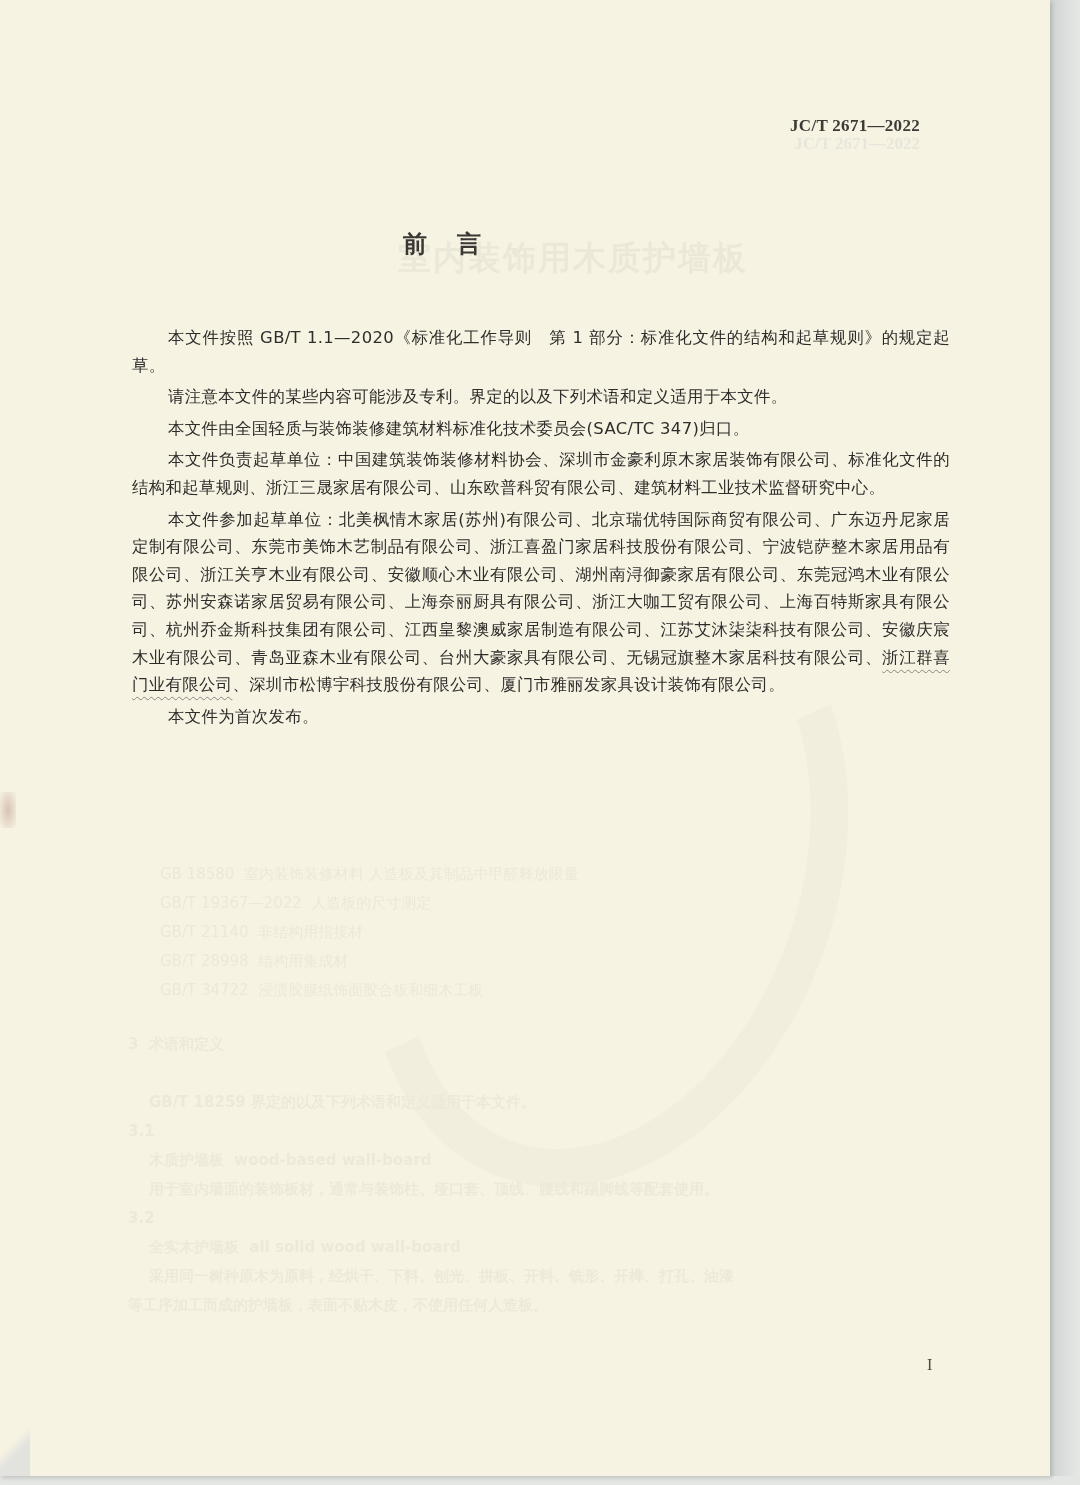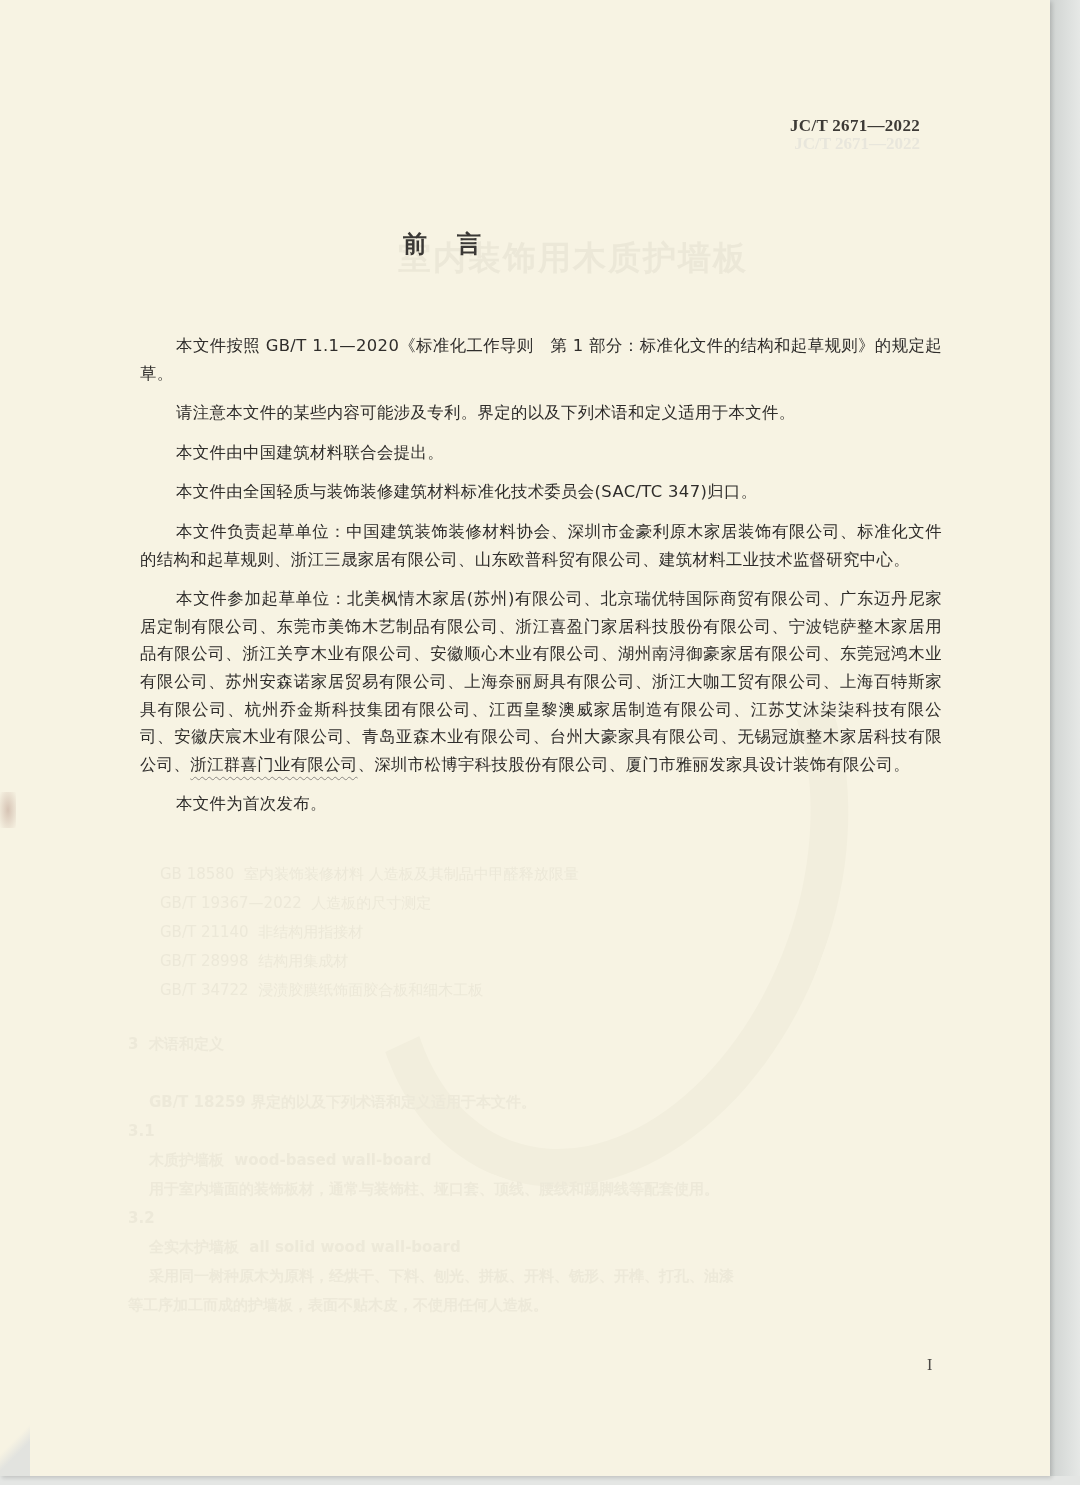--- a/index.html
+++ b/index.html
@@ -127,7 +127,7 @@
     letter-spacing: 0.35px;
   }
   .body-text p {
-    margin: 12px;
+    margin: 4px;
     text-indent: 2.2em;
   }
   .wavy {

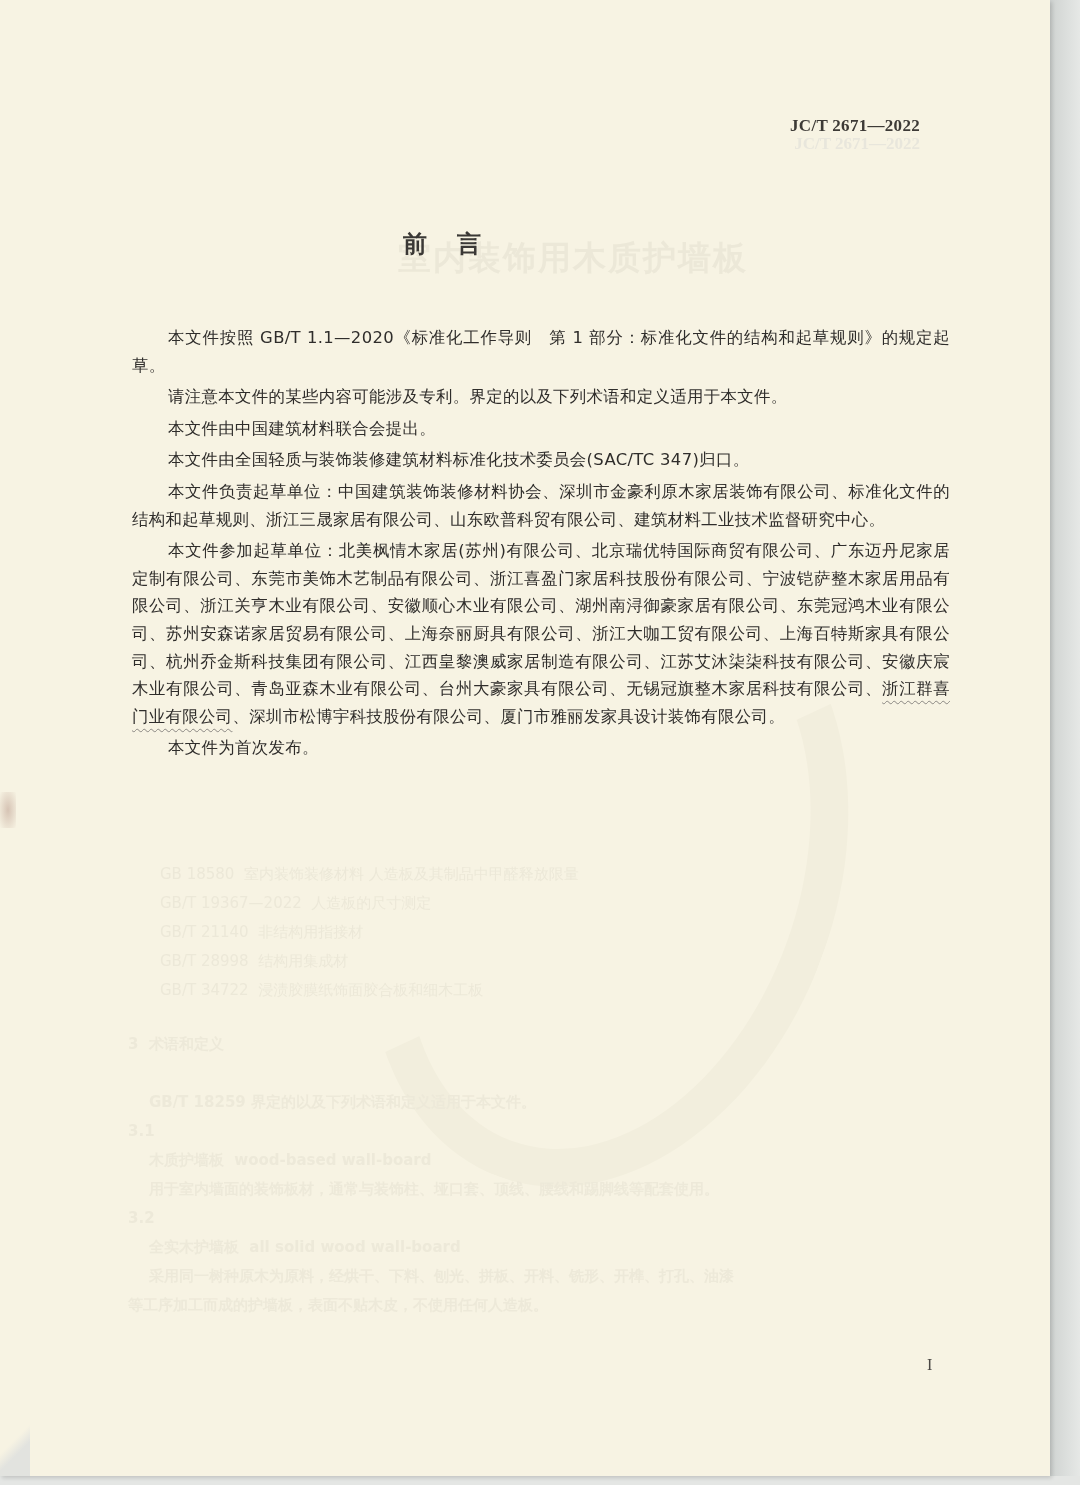--- a/index.html
+++ b/index.html
@@ -195,7 +195,6 @@
   <div class="body-text">
     <p>本文件按照 GB/T 1.1—2020《标准化工作导则　第 1 部分：标准化文件的结构和起草规则》的规定起草。</p>
     <p>请注意本文件的某些内容可能涉及专利。界定的以及下列术语和定义适用于本文件。</p>
-    <p>本文件由中国建筑材料联合会提出。</p>
     <p>本文件由全国轻质与装饰装修建筑材料标准化技术委员会(SAC/TC 347)归口。</p>
     <p>本文件负责起草单位：中国建筑装饰装修材料协会、深圳市金豪利原木家居装饰有限公司、标准化文件的结构和起草规则、浙江三晟家居有限公司、山东欧普科贸有限公司、建筑材料工业技术监督研究中心。</p>
     <p><span>本文件参加起草单位：北美枫情木家居(苏州)有限公司、北京瑞优特国际商贸有限公司、广东迈丹尼家居定制有限公司、东莞市美饰木艺制品有限公司、浙江喜盈门家居科技股份有限公司、宁波铠萨整木家居用品有限公司、浙江关亨木业有限公司、安徽顺心木业有限公司、湖州南浔御豪家居有限公司、东莞冠鸿木业有限公司、苏州安森诺家居贸易有限公司、上海奈丽厨具有限公司、浙江大咖工贸有限公司、上海百特斯家具有限公司、杭州乔金斯科技集团有限公司、江西皇黎澳威家居制造有限公司、江苏艾沐柒柒科技有限公司、安徽庆宸木业有限公司、青岛亚森木业有限公司、台州大豪家具有限公司、无锡冠旗整木家居科技有限公司、</span><span class="wavy">浙江群喜门业有限公司</span><span>、深圳市松博宇科技股份有限公司、厦门市雅丽发家具设计装饰有限公司。</span></p>

